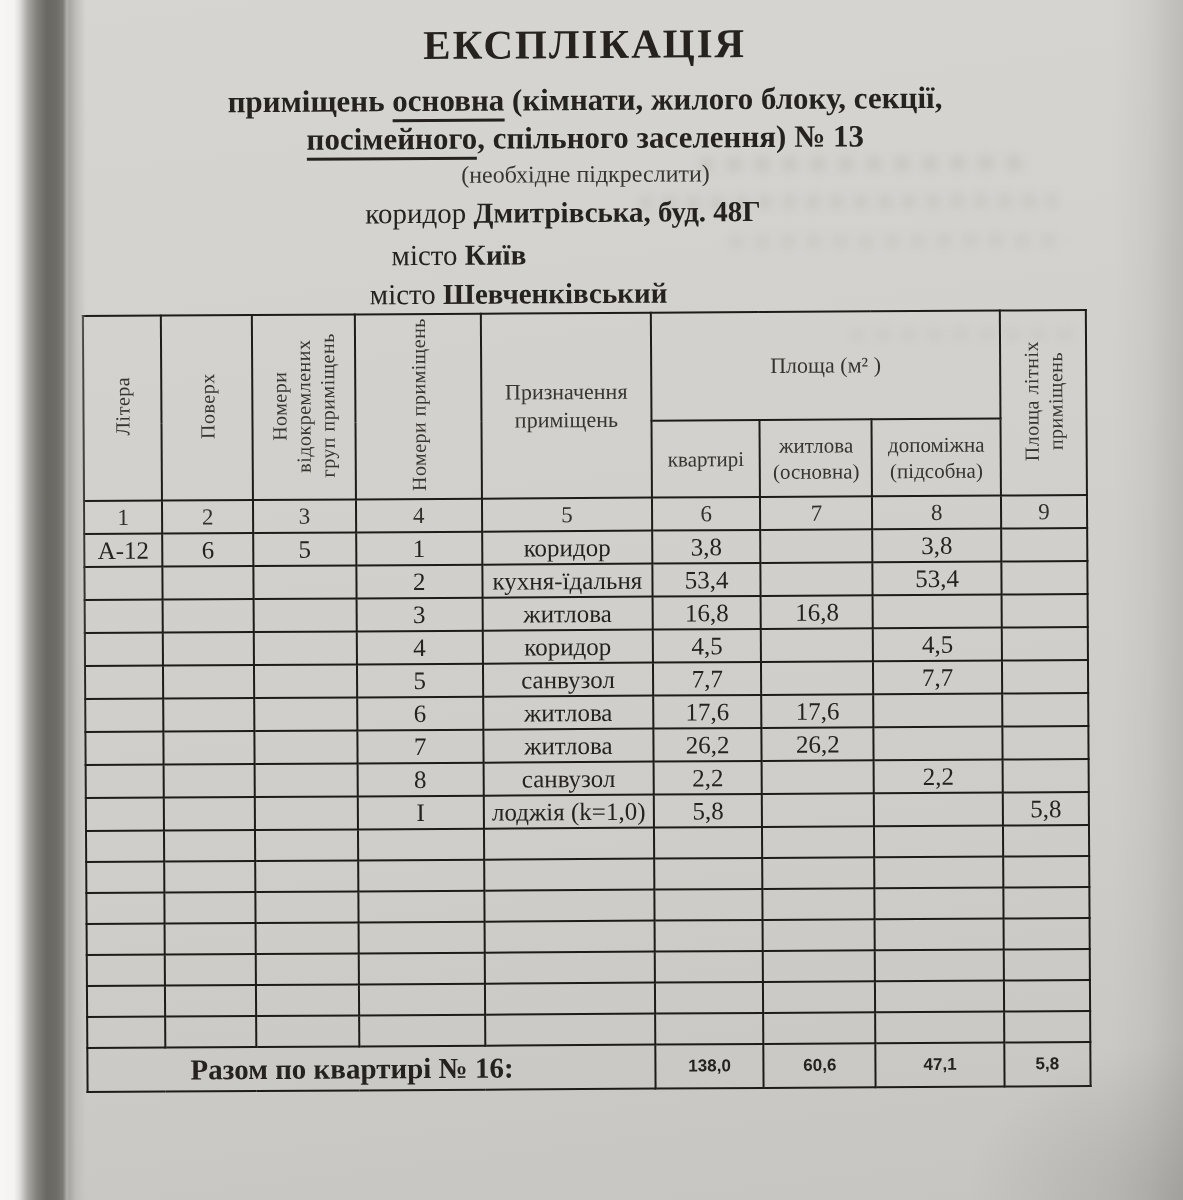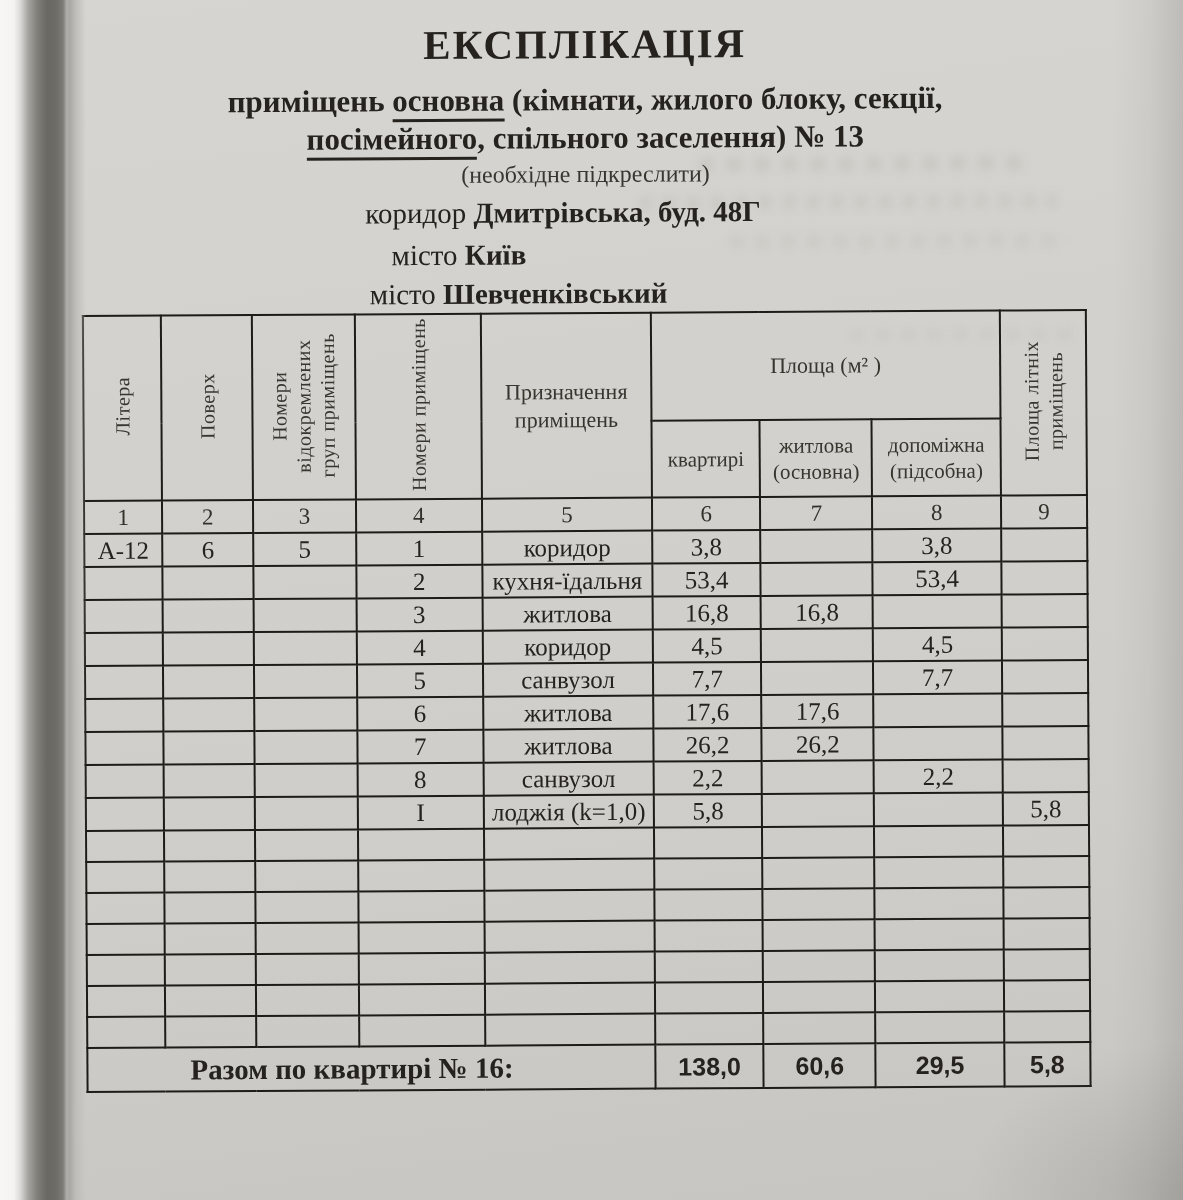--- a/index.html
+++ b/index.html
@@ -80,7 +80,7 @@
   .datarow td{font-size:25px;}
   .meta-bold{font-weight:bold;margin-left:6px;}
   .totalrow .tlabel{text-align:left;padding-left:102px;font-size:29px;font-weight:bold;}
-  .totalrow .tval{font-family:"Liberation Sans","DejaVu Sans",sans-serif;font-size:25px;font-weight:bold;}
+  .totalrow .tval{font-family:"Liberation Sans","DejaVu Sans",sans-serif;font-size:17px;font-weight:bold;}
 </style>
 </head>
 <body>

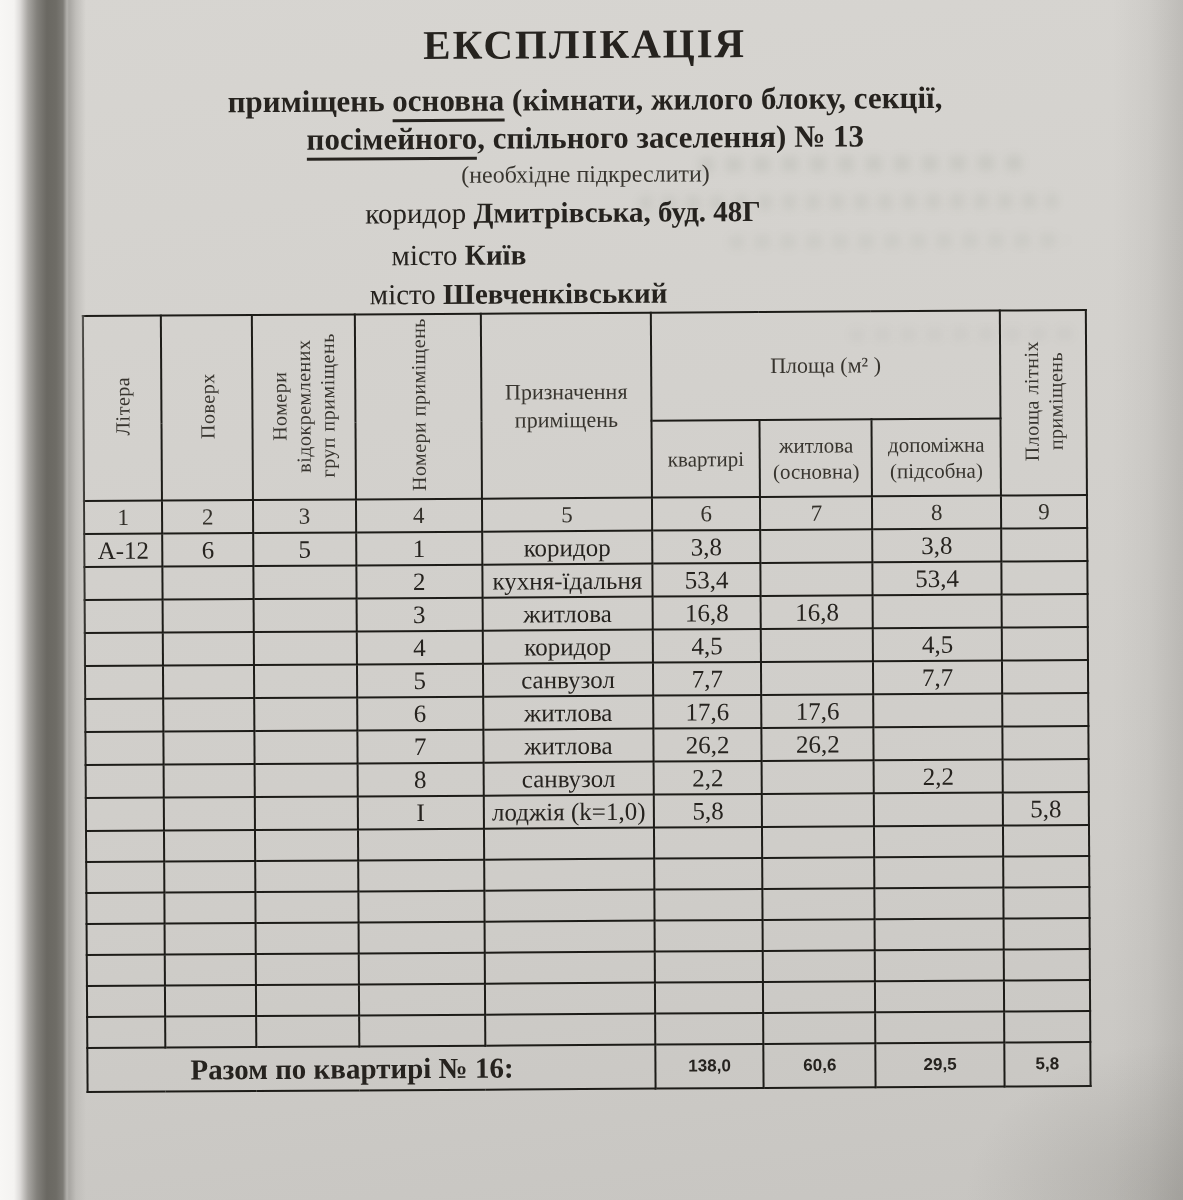--- a/index.html
+++ b/index.html
@@ -329,7 +329,7 @@
         <td colspan="5" class="tlabel">Разом по квартирі № 16:</td>
         <td class="tval">138,0</td>
         <td class="tval">60,6</td>
-        <td class="tval">29,5</td>
+        <td class="tval">47,1</td>
         <td class="tval">5,8</td>
       </tr>
     </tbody>

